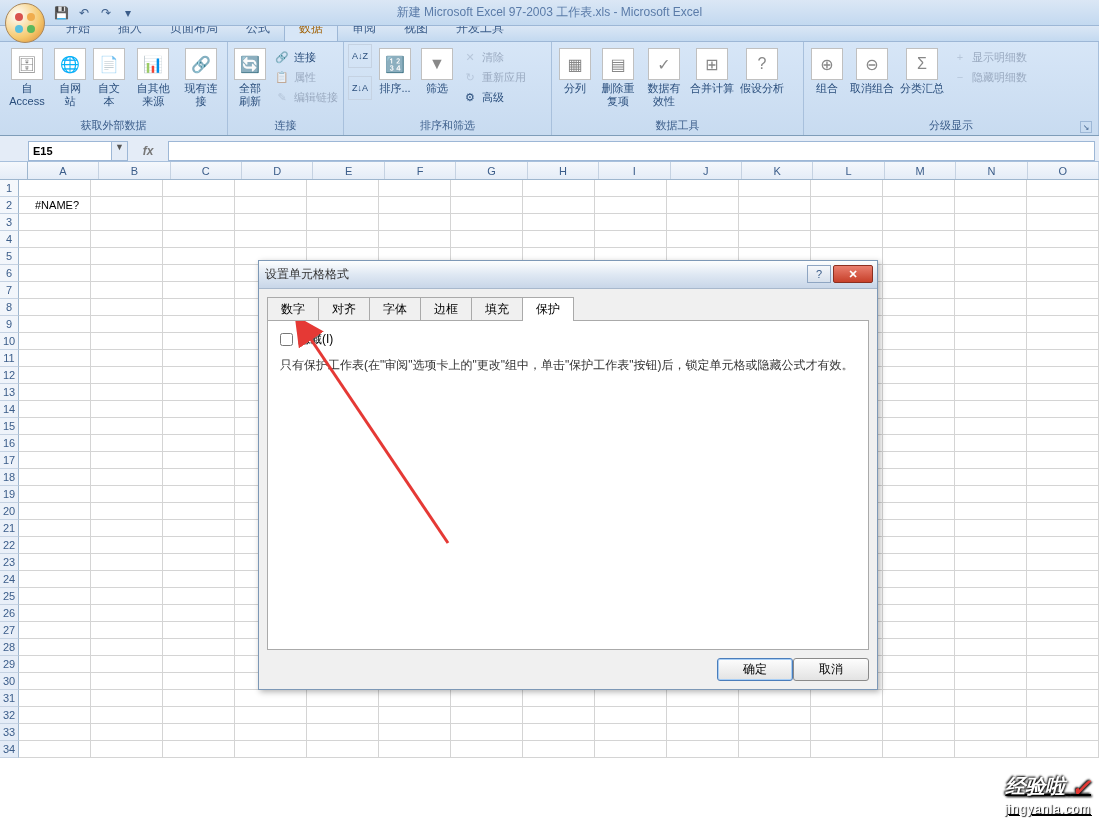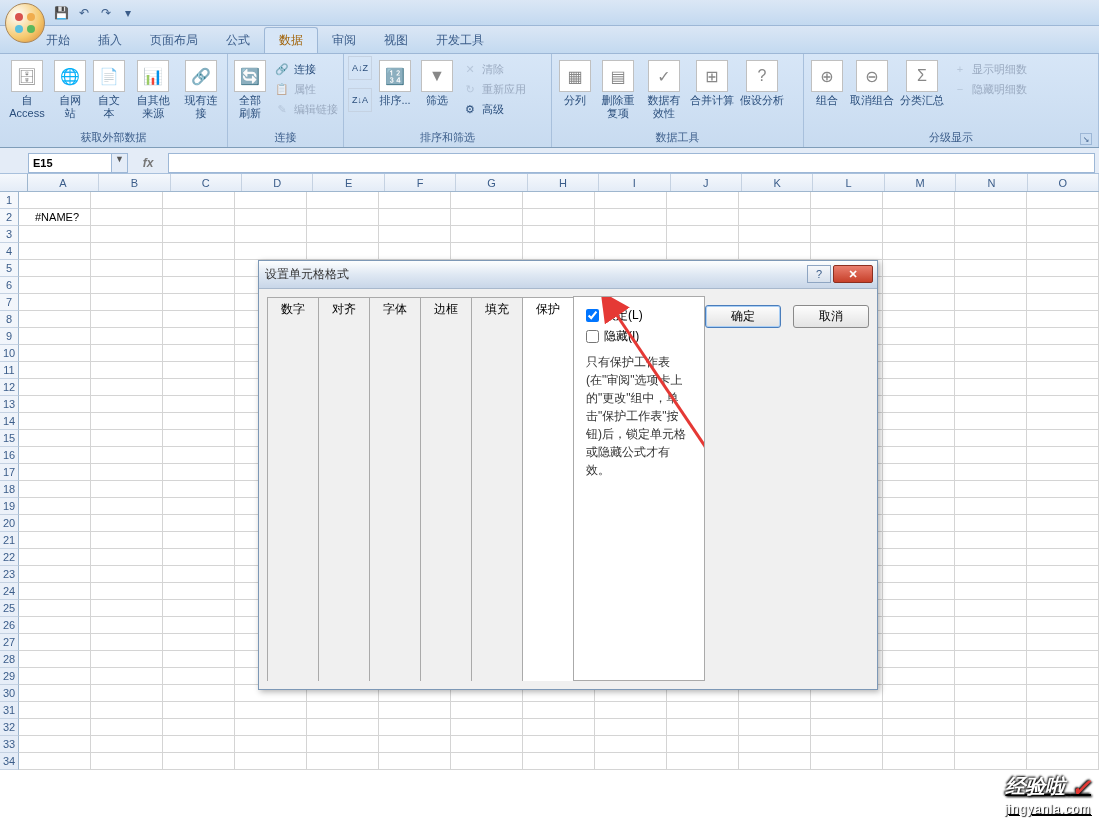--- a/index.html
+++ b/index.html
@@ -100,6 +100,7 @@
     <div class="qat-btn">↷</div>
     <div class="qat-btn">▾</div>
   </div>
+  <div class="title-text">新建 Microsoft Excel 97-2003 工作表.xls - Microsoft Excel</div>
 </div>
 
 <div class="tabstrip">

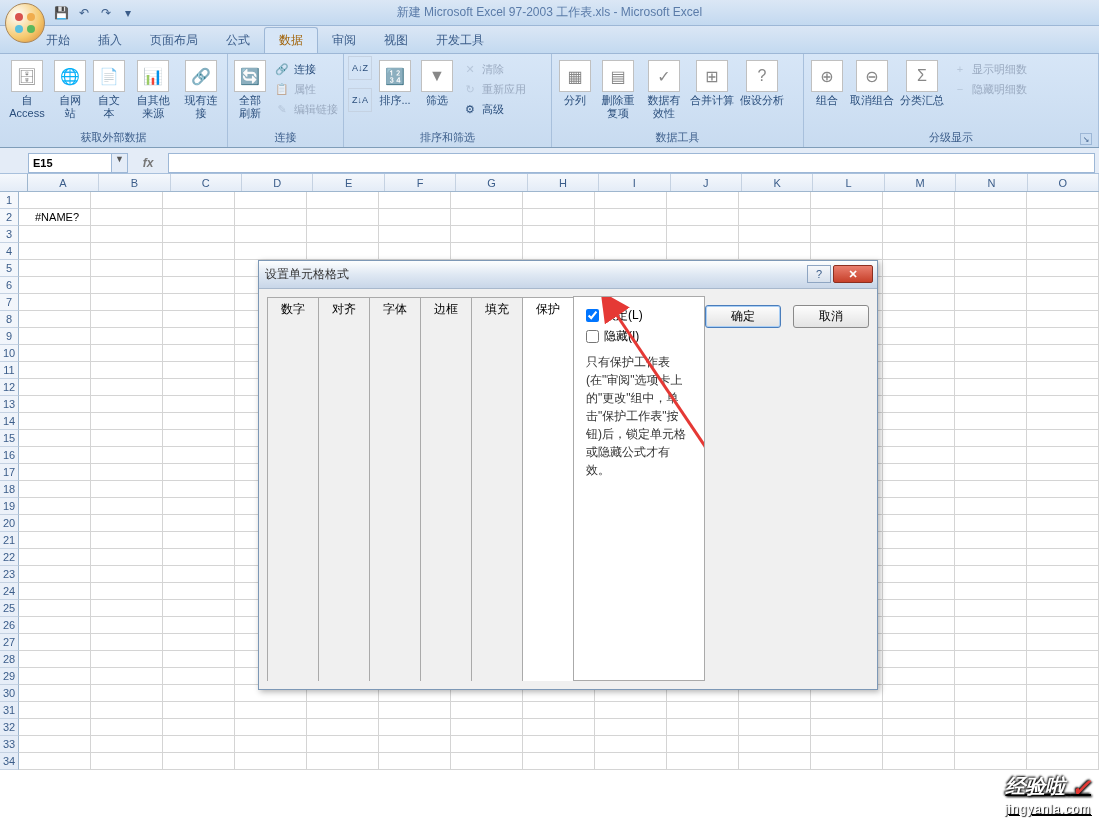--- a/index.html
+++ b/index.html
@@ -14,7 +14,7 @@
 .title-text { position: absolute; left: 50%; transform: translateX(-50%); color: #5a7ba8; font-size: 12px; }
 
 
-.tabstrip { height: 28px; background: linear-gradient(#dbe7f5, #c3d9f0); display: flex; align-items: flex-end; padding-left: 32px; border-bottom: 1px solid #9db7d6; }
+.tabstrip { height: 16px; background: linear-gradient(#dbe7f5, #c3d9f0); display: flex; align-items: flex-end; padding-left: 52px; border-bottom: 1px solid #9db7d6; }
 .tab { padding: 4px 14px; color: #3b5d8a; cursor: pointer; font-size: 12px; }
 .tab.active { background: #d7e6f7; border: 1px solid #9db7d6; border-bottom: none; border-radius: 3px 3px 0 0; color: #a16207; }
 

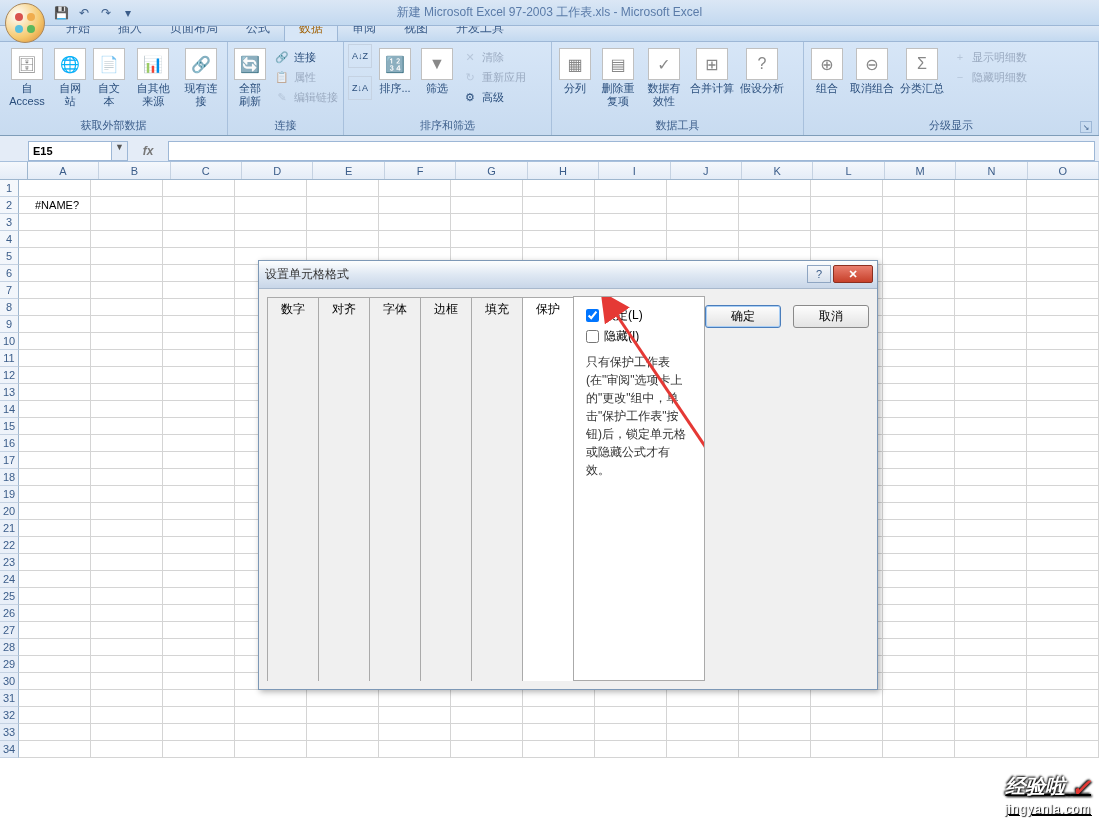--- a/index.html
+++ b/index.html
@@ -60,7 +60,7 @@
 .dlg-ctrls { position:absolute; right:4px; top:4px; display:flex; gap:2px;}
 .dlg-help { width:24px; height:18px; background:linear-gradient(#f5f7fa,#d7e0ec); border:1px solid #8ea5c2; text-align:center; font-size:11px; color:#3b5d8a; line-height:16px;}
 .dlg-close { width:40px; height:18px; background:linear-gradient(#e97f6f,#c7402a); border:1px solid #8b2f20; color:#fff; text-align:center; font-size:11px; font-weight:bold; line-height:16px; border-radius:2px;}
-.dlg-body { padding:8px; height:calc(100% - 28px); display:flex; flex-direction:row;}
+.dlg-body { padding:8px; height:calc(100% - 28px); display:flex; flex-direction:column;}
 .dlg-tabs { display:flex; }
 .dlg-tab { padding:3px 0; width:52px; text-align:center; font-size:12px; background:#f0f0f0; border:1px solid #aaa; border-bottom:none; margin-right:-1px; cursor:pointer;}
 .dlg-tab.active { background:#fff; position:relative; z-index:2;}

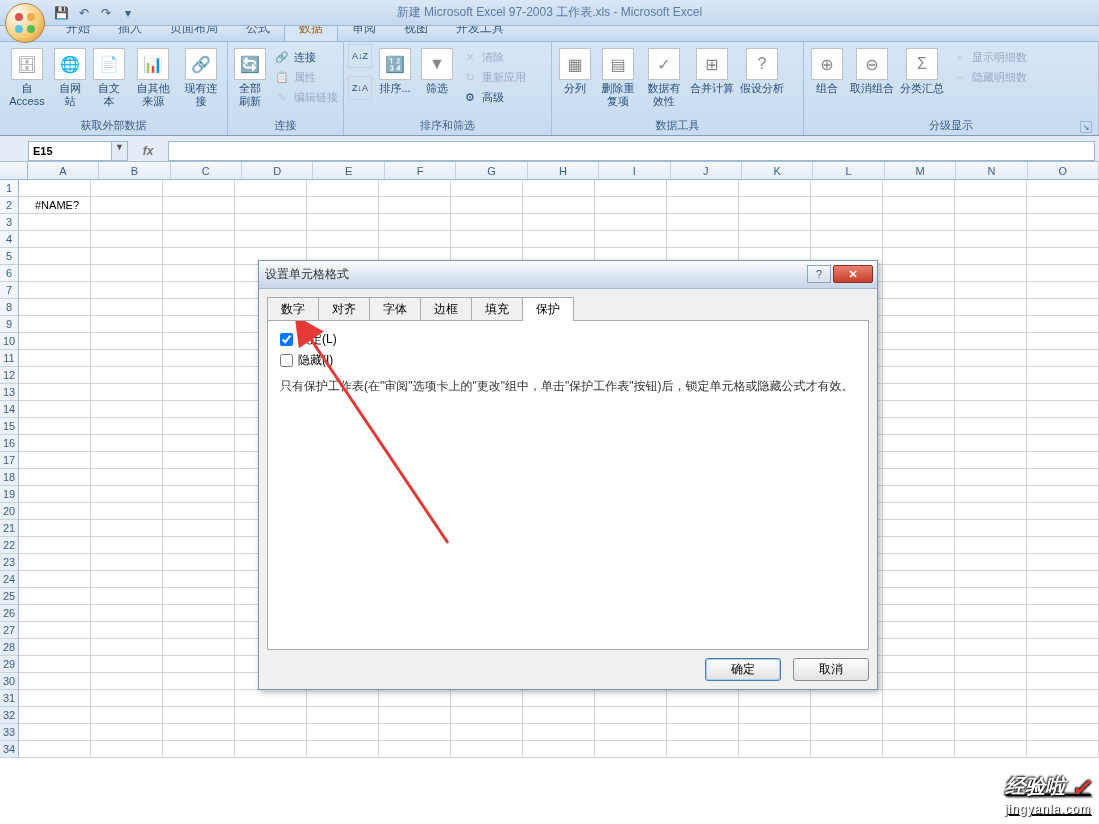--- a/index.html
+++ b/index.html
@@ -925,10 +925,6 @@
     </div>
     <div class="dlg-page">
       <div class="chk-row">
-        <input type="checkbox" checked="" style="">
-        <span>锁定(L)</span>
-      </div>
-      <div class="chk-row">
         <input type="checkbox" style="">
         <span>隐藏(I)</span>
       </div>

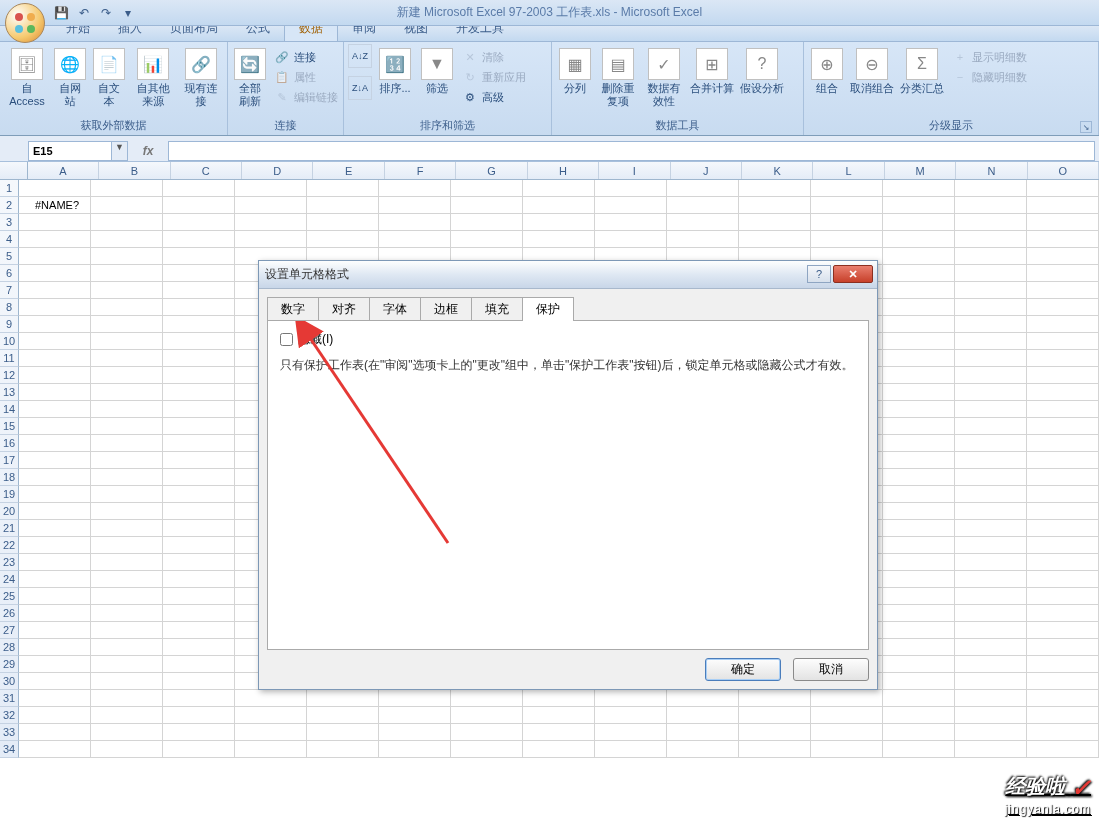--- a/index.html
+++ b/index.html
@@ -68,7 +68,7 @@
 .chk-row { display:flex; align-items:center; gap:5px; margin-bottom:4px; font-size:12px;}
 .chk-row input { width:13px; height:13px;}
 .note { font-size:12px; color:#333; margin-top:8px; line-height:1.5; max-width:580px;}
-.dlg-btns { display:flex; justify-content:flex-end; gap:12px; padding-top:8px;}
+.dlg-btns { display:flex; justify-content:flex-end; gap:0; padding-top:8px;}
 .dlg-btn { width:76px; height:23px; background:linear-gradient(#fdfdfd,#e3e3e3); border:1px solid #8a8a8a; font-size:12px; cursor:pointer; border-radius:3px;}
 .dlg-btn.primary { border:1px solid #4a7dbb; box-shadow:0 0 0 1px #a8cef5 inset;}
 

